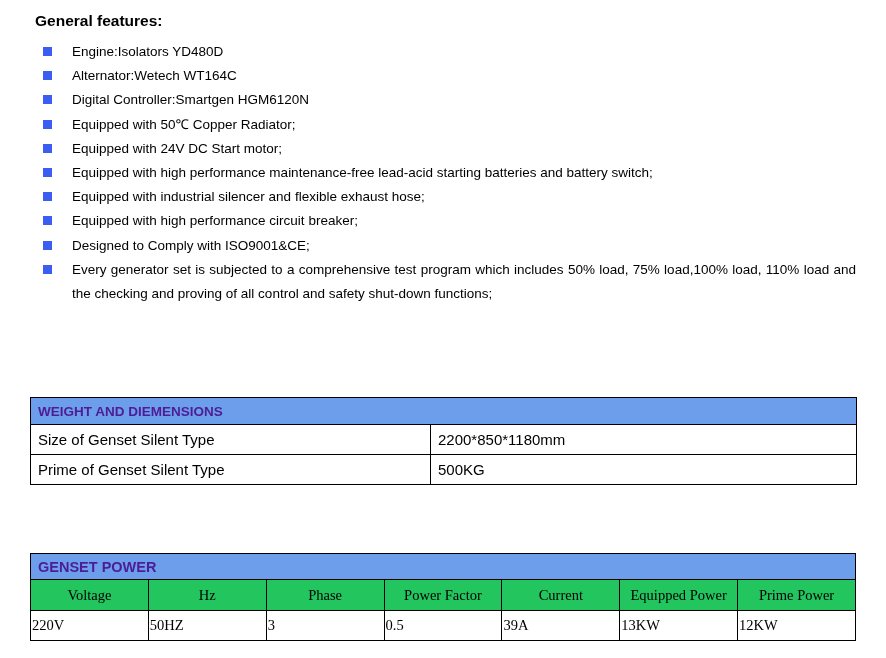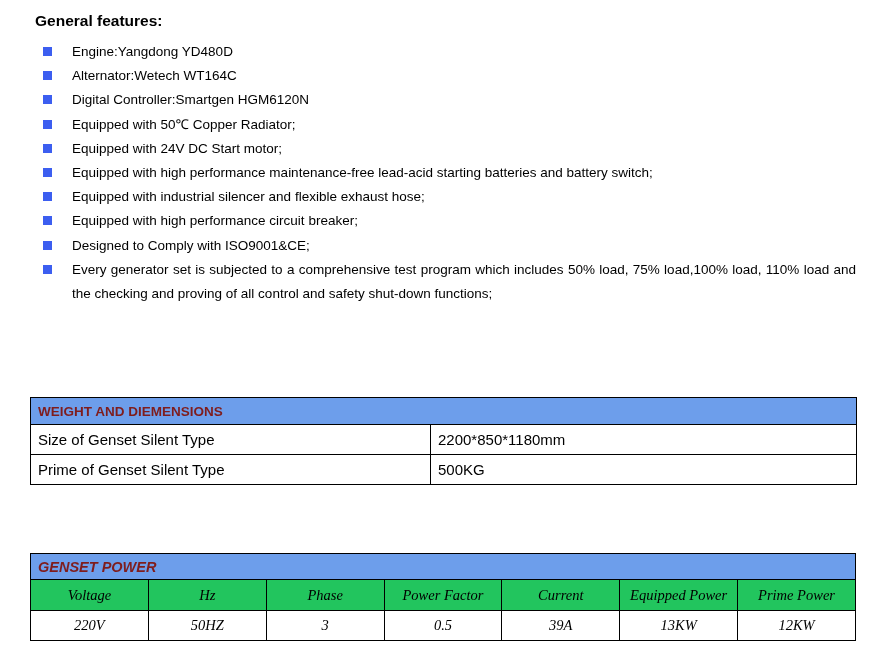--- a/index.html
+++ b/index.html
@@ -123,7 +123,7 @@
 <div class="features">
   <h1>General features:</h1>
   <ul class="feature-list">
-    <li><span class="bullet"></span><span>Engine:Yangdong YD480D</span></li>
+    <li><span class="bullet"></span><span>Engine:Isolators YD480D</span></li>
     <li><span class="bullet"></span><span>Alternator:Wetech WT164C</span></li>
     <li><span class="bullet"></span><span>Digital Controller:Smartgen HGM6120N</span></li>
     <li><span class="bullet"></span><span>Equipped with 50℃ Copper Radiator;</span></li>

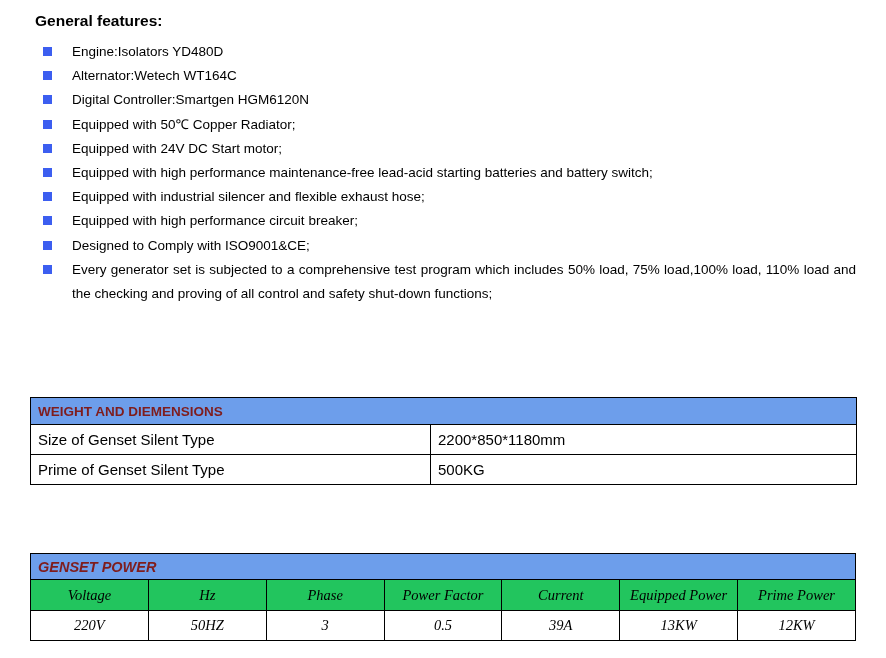--- a/index.html
+++ b/index.html
@@ -64,7 +64,7 @@
     text-align: left;
     padding: 0 0 0 7px;
     font-family: "Liberation Sans", sans-serif;
-    color: #7f1d1d;
+    color: #4c1d95;
   }
 
   

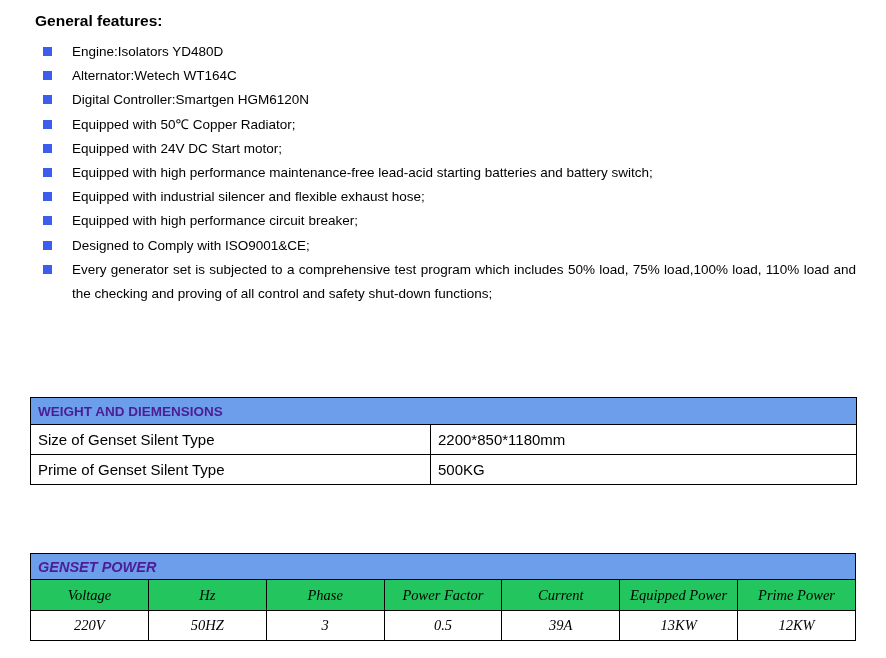--- a/index.html
+++ b/index.html
@@ -94,7 +94,6 @@
     left: 30px;
     top: 553px;
     width: 826px;
-    font-style: italic;
   }
   .power-table .tbl-title {
     height: 25px;

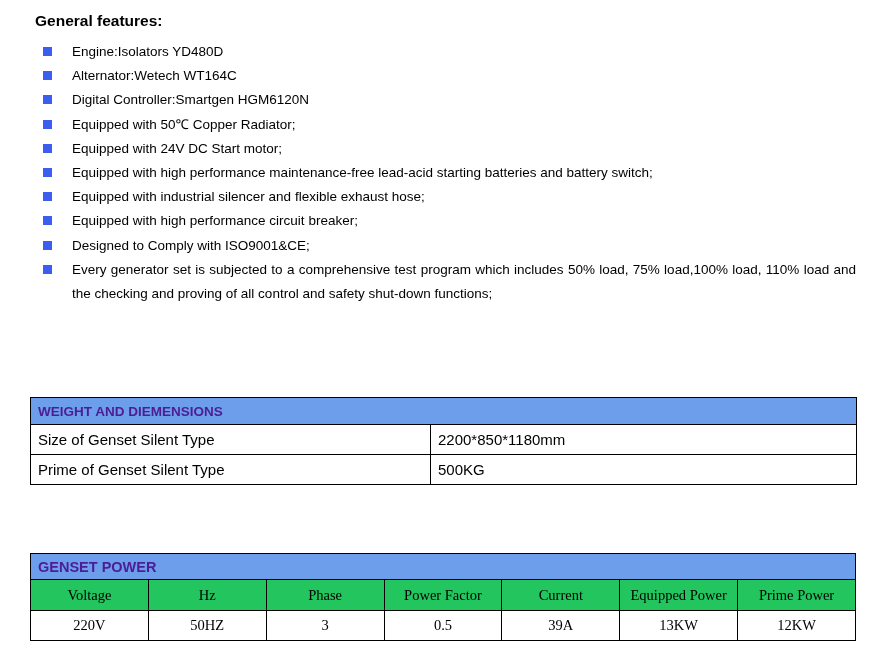--- a/index.html
+++ b/index.html
@@ -112,7 +112,7 @@
     height: 27px;
     font-family: "Liberation Serif", serif;
     font-size: 14.5px;
-    text-align: center;
+    text-align: left;
     vertical-align: middle;
   }
 </style>

